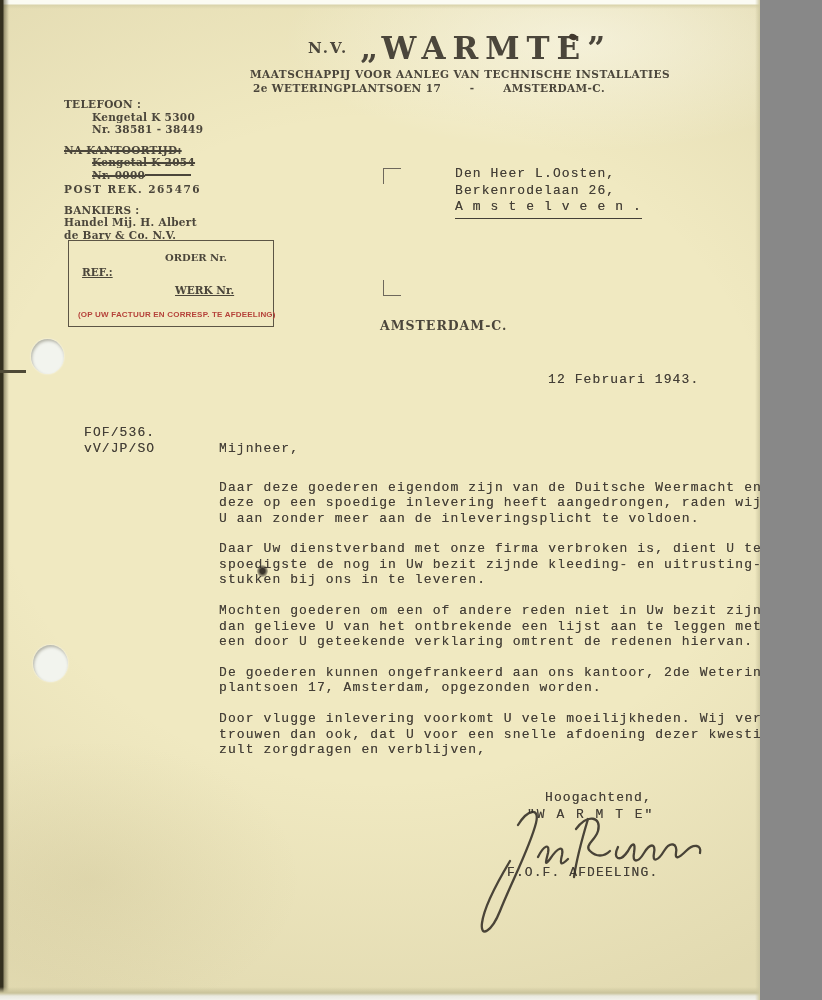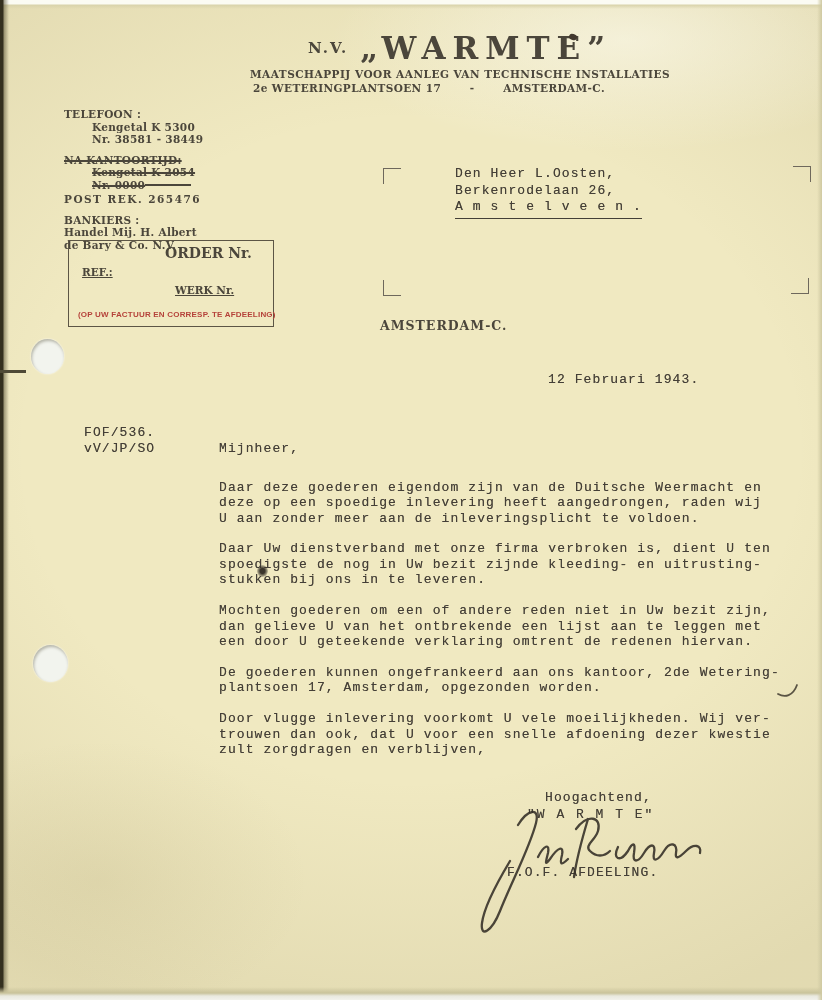--- a/index.html
+++ b/index.html
@@ -4,7 +4,7 @@
 <style>
   html,body{margin:0;padding:0;background:#888;}
   .scan{
-    position:relative;width:822px;height:1000px;overflow:hidden;
+    position:relative;width:760px;height:1000px;overflow:hidden;
     font-family:"Liberation Sans",sans-serif;
     background:
       radial-gradient(ellipse 420px 160px at 76% 4%, rgba(253,252,242,.55), transparent 70%),

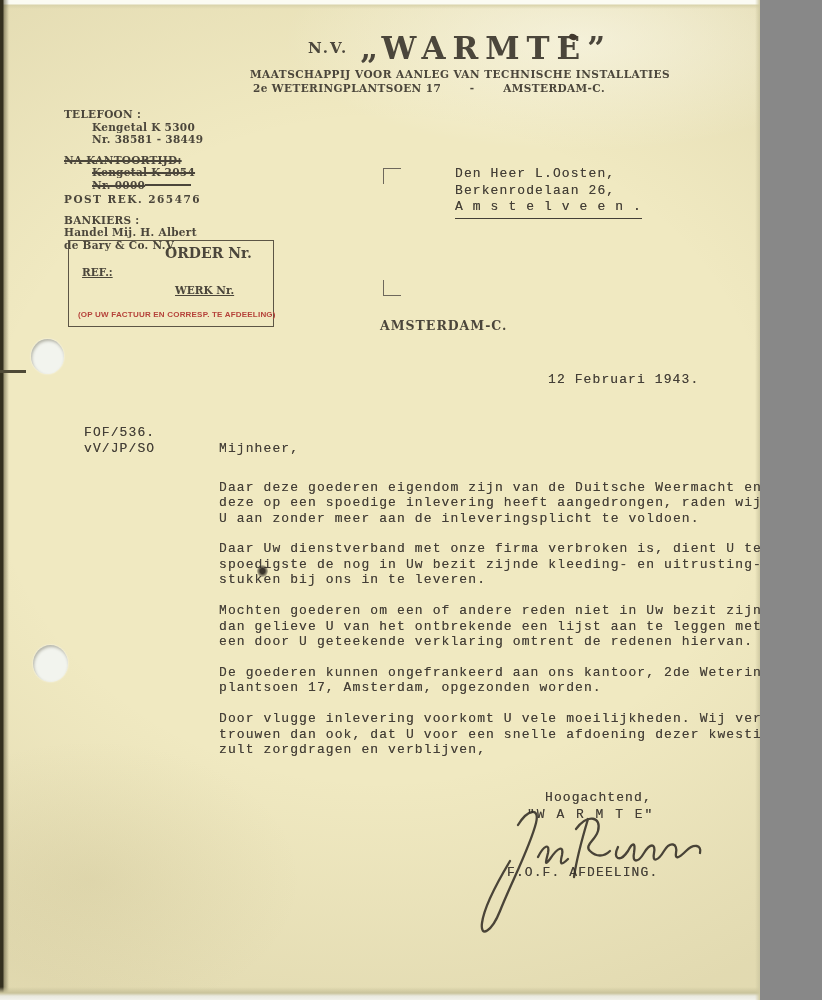--- a/index.html
+++ b/index.html
@@ -31,7 +31,7 @@
   .addr-row{left:253px;top:82px;width:352px;display:flex;justify-content:space-between;font-size:10.5px;letter-spacing:.4px;}
 
   
-  .contact{left:64px;top:98px;font-size:10.5px;line-height:12.5px;letter-spacing:.3px;margin-top:10px;}
+  .contact{left:64px;top:98px;font-size:10.5px;line-height:12.5px;letter-spacing:.3px;}
   .indent{margin-left:28px;}
   .gap{height:8px;}
   .struck{text-decoration:line-through;text-decoration-thickness:2px;}

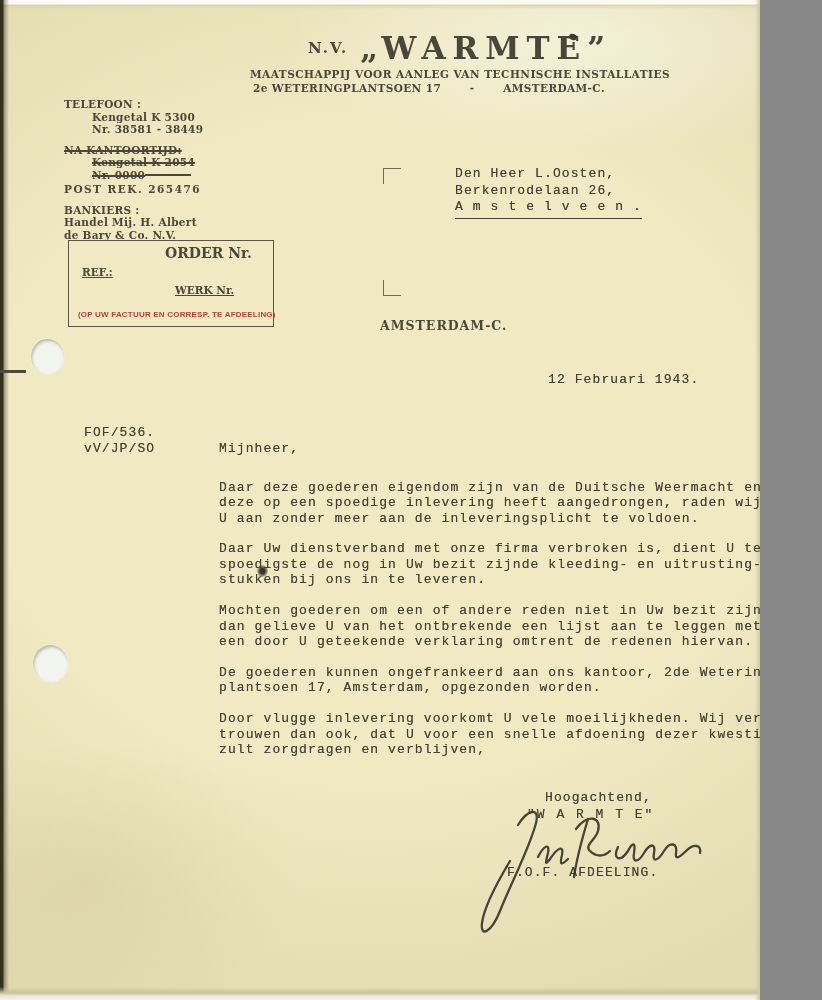--- a/index.html
+++ b/index.html
@@ -40,7 +40,7 @@
 
   
   .ref-box{left:68px;top:240px;width:204px;height:85px;border:1.5px solid #5c5545;}
-  .ref-box .order{position:absolute;left:96px;top:4px;font-size:14px;}
+  .ref-box .order{position:absolute;left:96px;top:11px;font-size:10px;}
   .ref-box .ref{position:absolute;left:13px;top:25px;font-size:10.5px;text-decoration:underline;}
   .ref-box .werk{position:absolute;left:106px;top:43px;font-size:10.5px;text-decoration:underline;}
   .ref-box .note{position:absolute;left:9px;bottom:7px;font-size:8px;letter-spacing:.2px;color:#b5423a;white-space:nowrap;}

